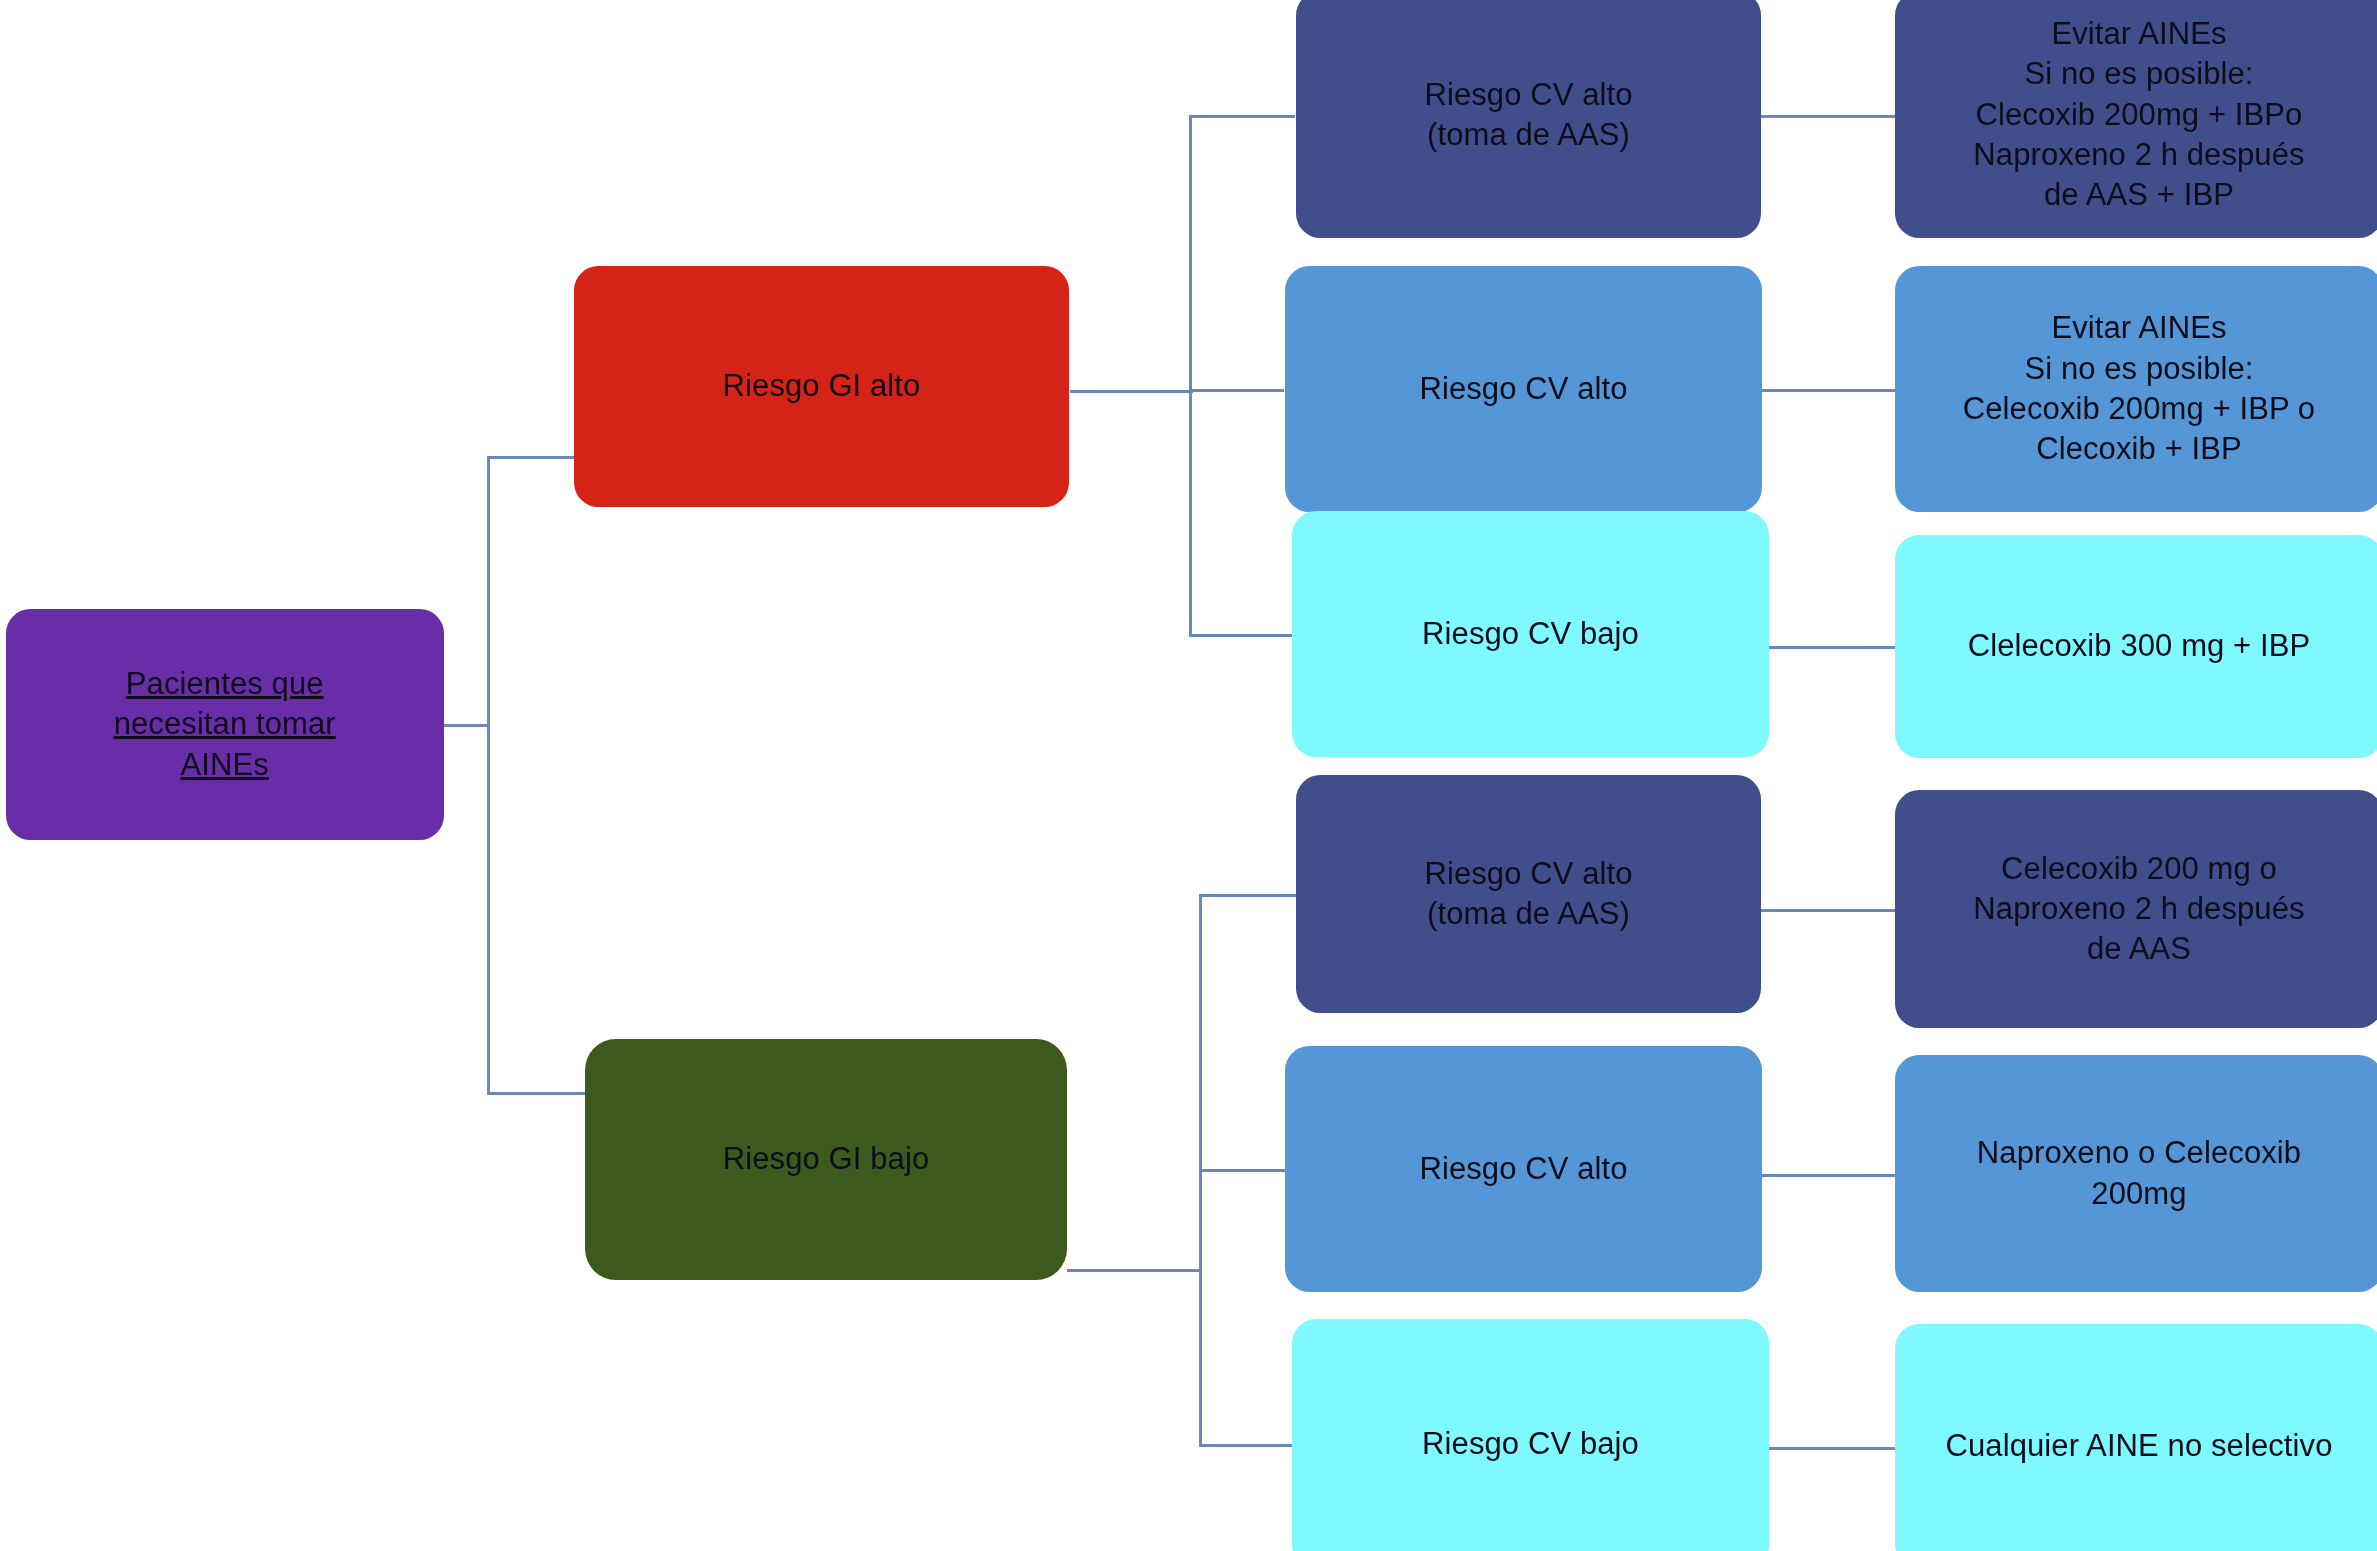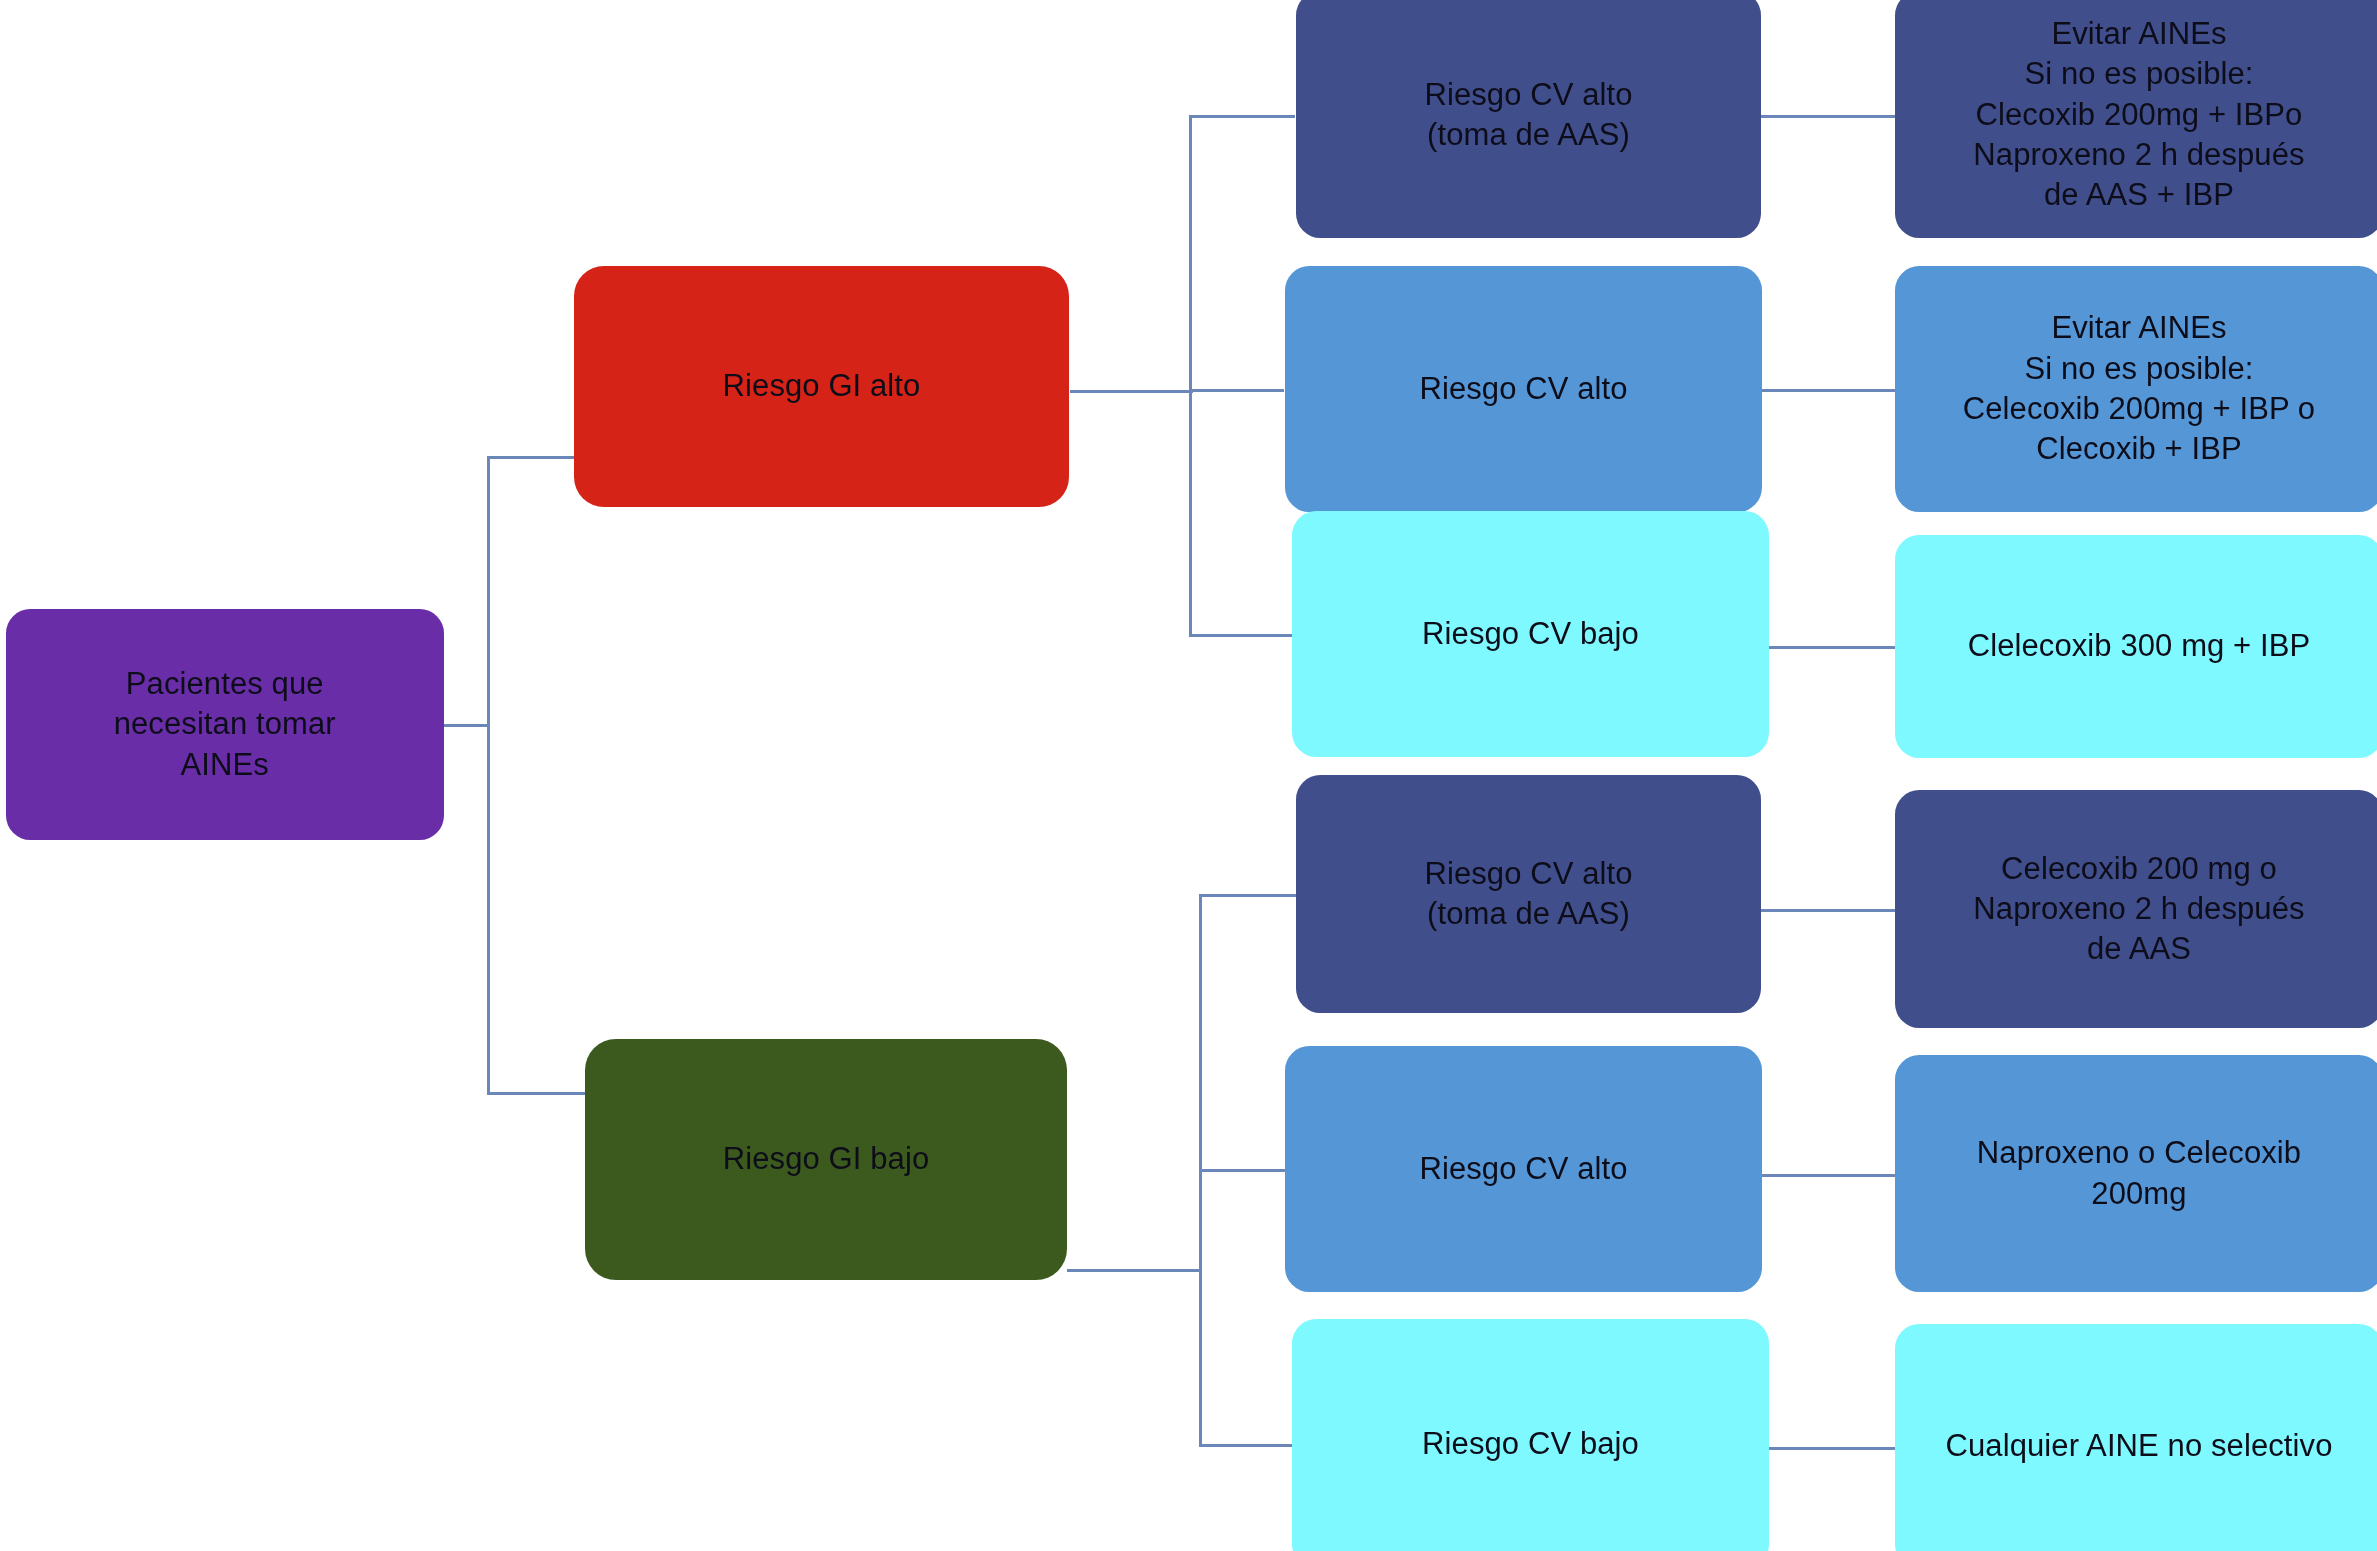--- a/index.html
+++ b/index.html
@@ -59,7 +59,7 @@
       <div class="node" style="background: rgb(106, 45, 168); left: 5.7px; top: 609px; width: 438px; height: 231px;">
         <div class="txt"><span>Pacientes que</span><br><span>necesitan tomar</span><br><span>AINEs</span></div>
       </div>
-      <div class="node" style="background: rgb(214, 35, 24); left: 574px; top: 266px; width: 495px; height: 241px; border-radius: 30px;">
+      <div class="node" style="background: rgb(214, 35, 24); left: 574px; top: 266px; width: 495px; height: 241px;">
         <div class="txt"><span>Riesgo GI alto</span></div>
       </div>
       <div class="node" style="background: rgb(61, 90, 30); left: 585px; top: 1039px; width: 482px; height: 241px; border-radius: 31px;">

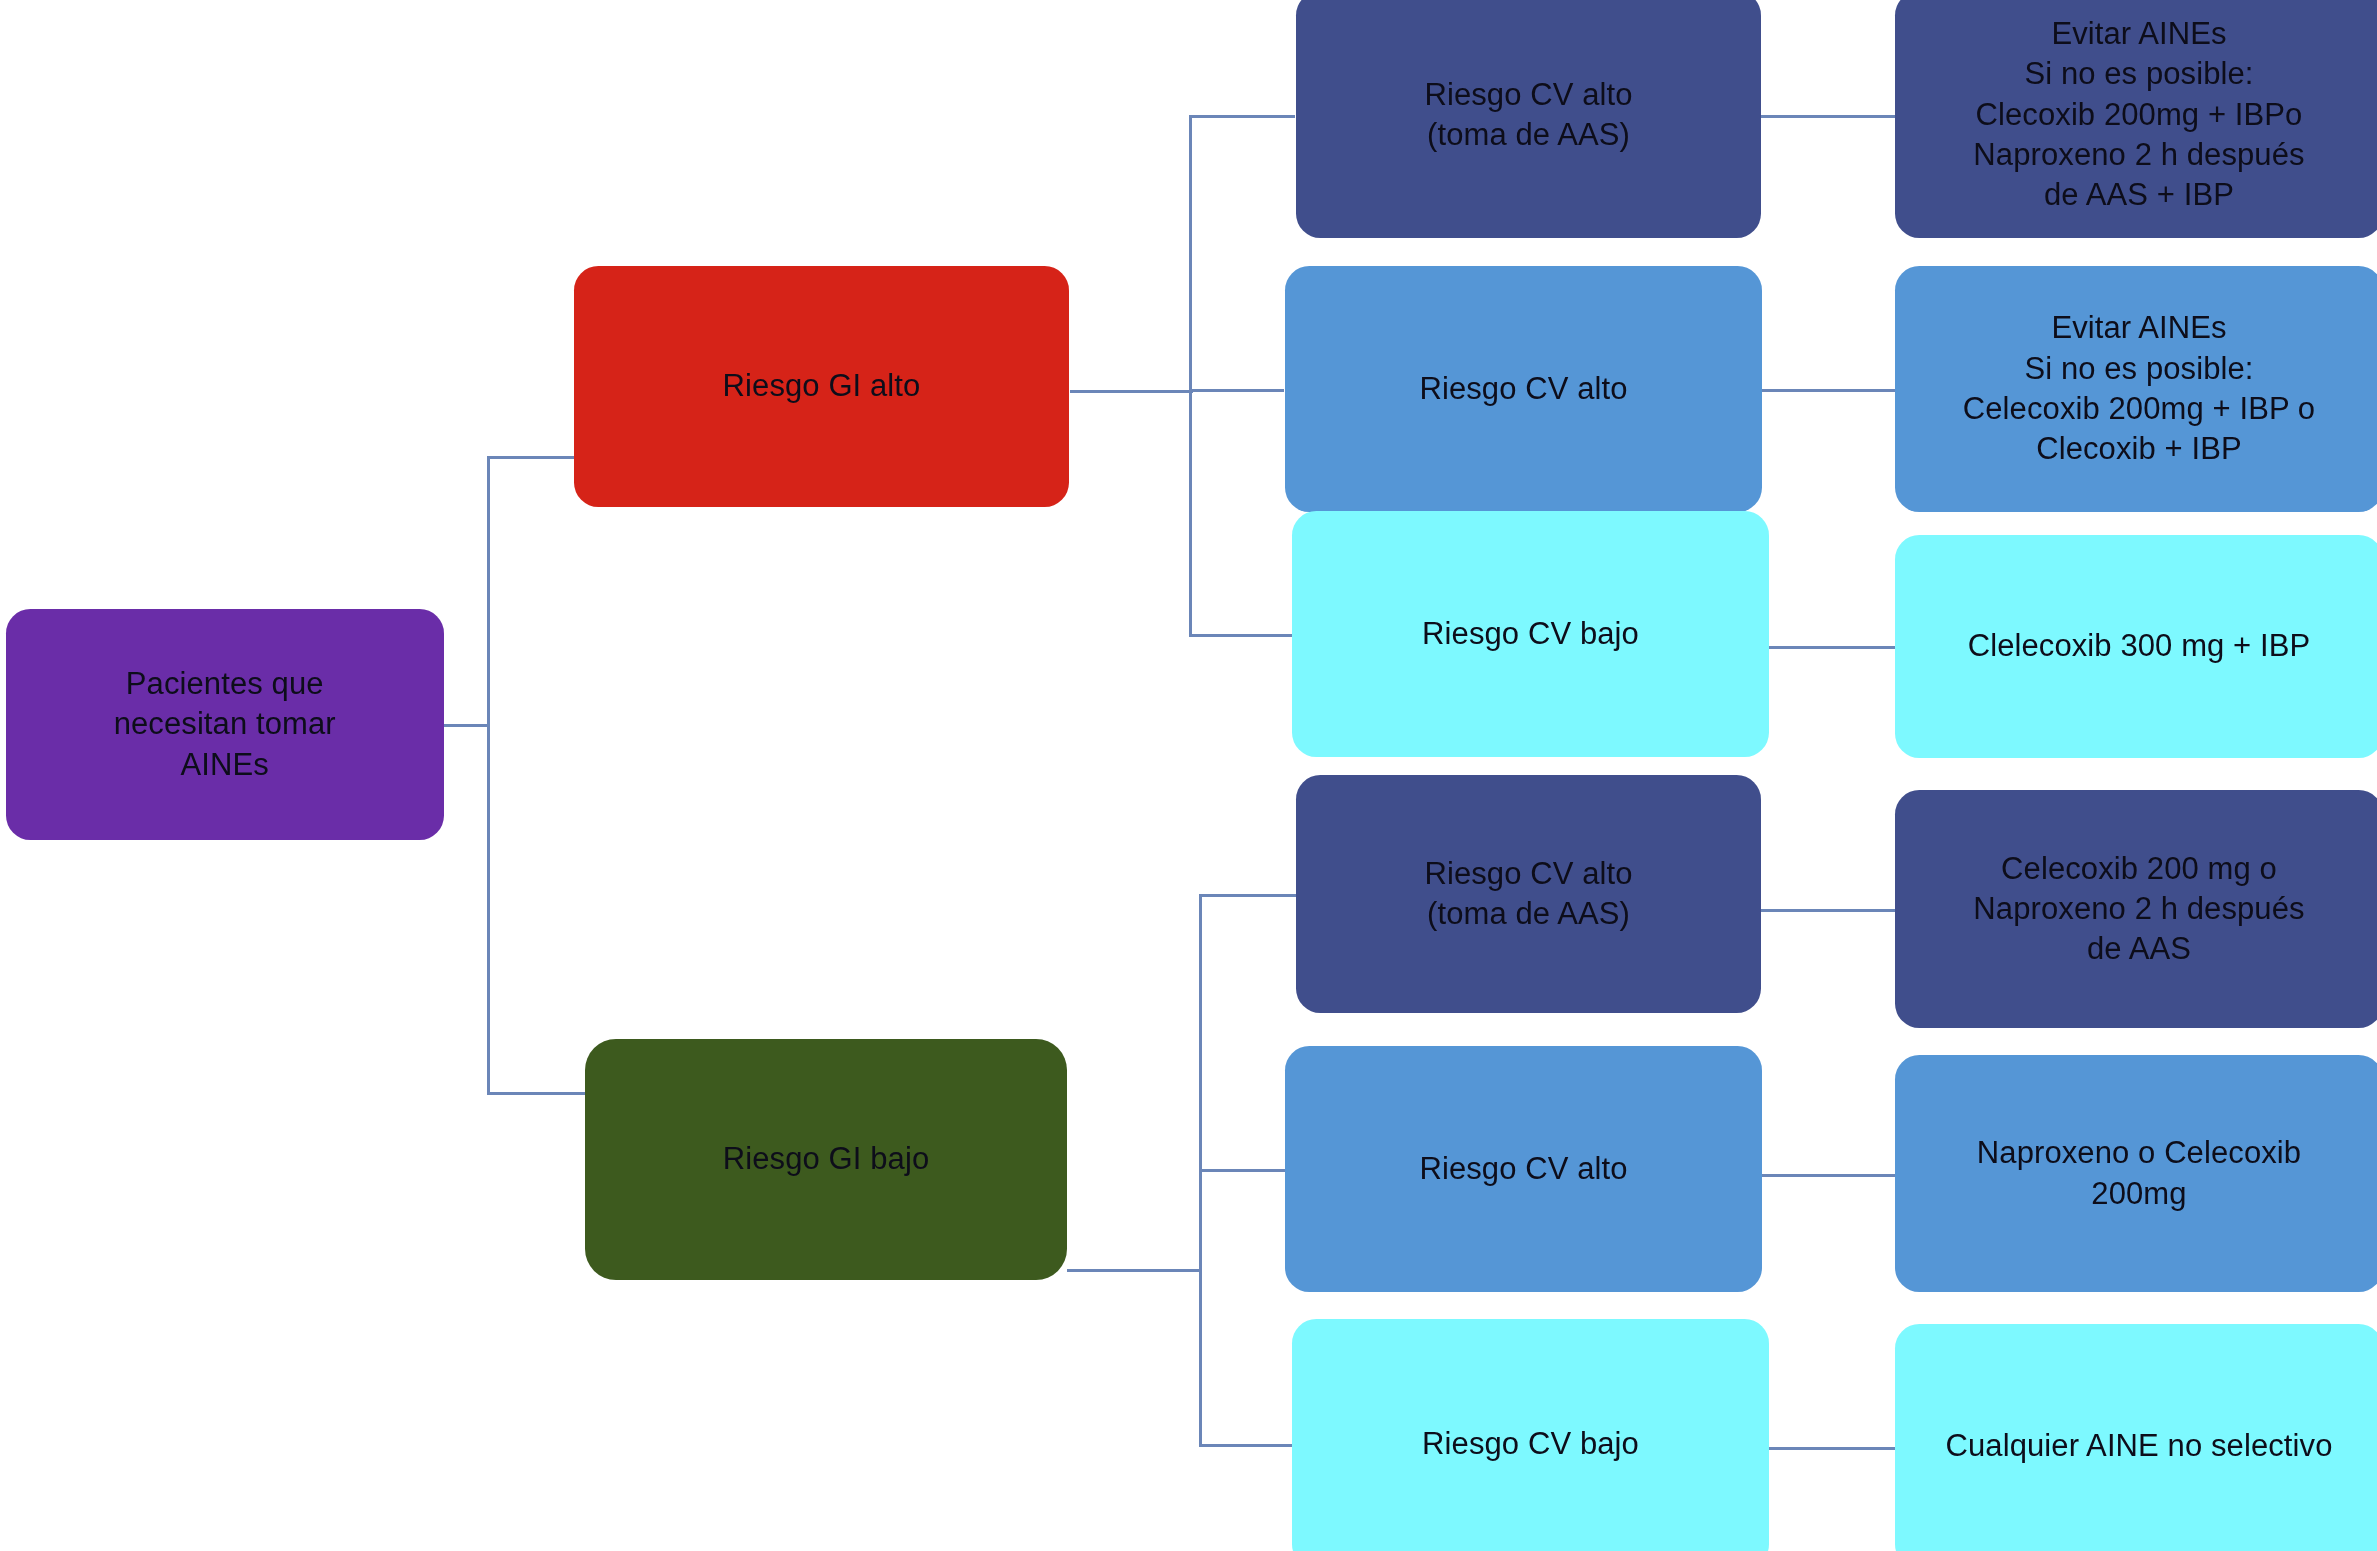--- a/index.html
+++ b/index.html
@@ -56,7 +56,7 @@
     </div>
 
   <div id="nodes">
-      <div class="node" style="background: rgb(106, 45, 168); left: 5.7px; top: 609px; width: 438px; height: 231px;">
+      <div class="node" style="background: rgb(106, 45, 168); left: 5.7px; top: 609px; width: 438px; height: 231px; text-decoration: underline;">
         <div class="txt"><span>Pacientes que</span><br><span>necesitan tomar</span><br><span>AINEs</span></div>
       </div>
       <div class="node" style="background: rgb(214, 35, 24); left: 574px; top: 266px; width: 495px; height: 241px;">

